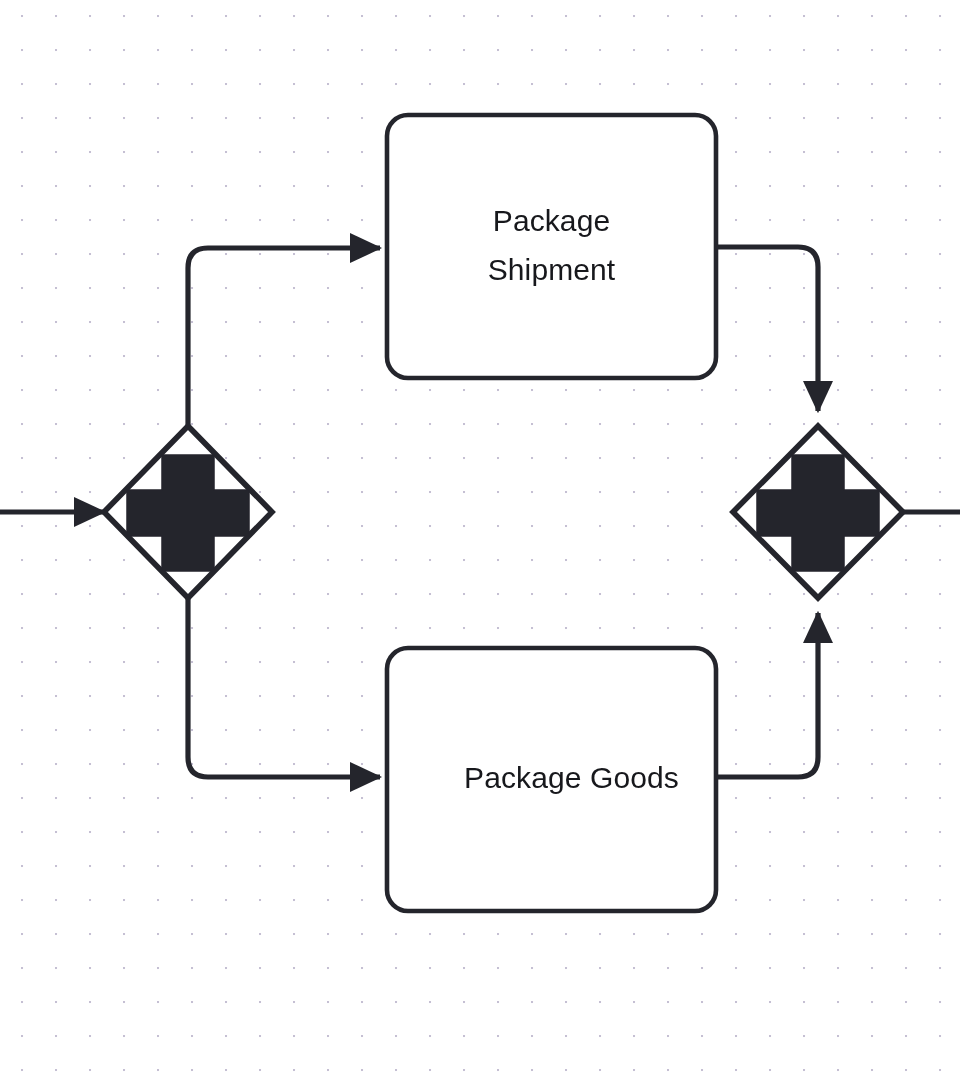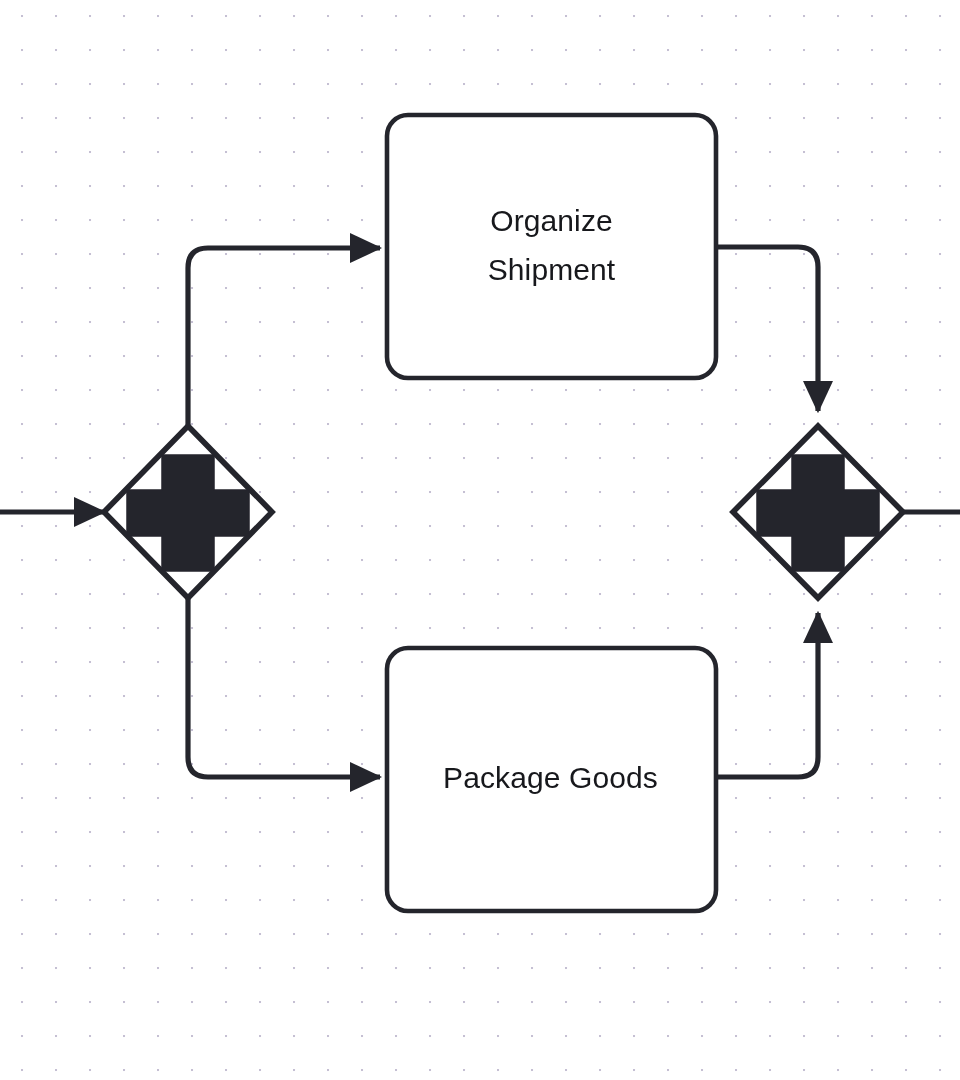--- a/index.html
+++ b/index.html
@@ -115,7 +115,7 @@
 
   </svg>
 
-  <div class="task-label" id="label-organize">Organize
+  <div class="task-label" id="label-organize">Package
 Shipment</div>
 
   <div class="task-label" id="label-package">Package Goods</div>

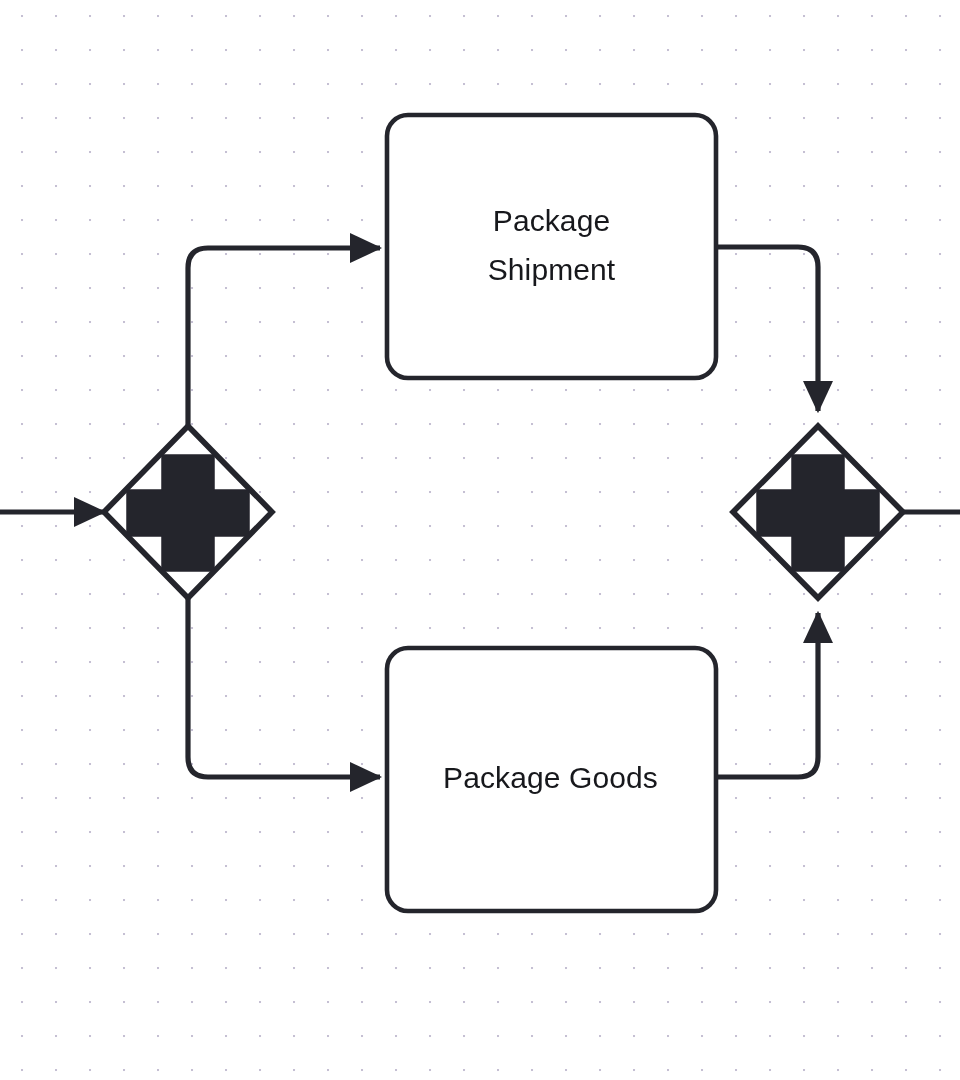--- a/index.html
+++ b/index.html
@@ -49,7 +49,7 @@
     width: 329px;
   }
   #label-package {
-    left: 386px;
+    left: 407px;
     top: 753px;
     width: 329px;
   }

